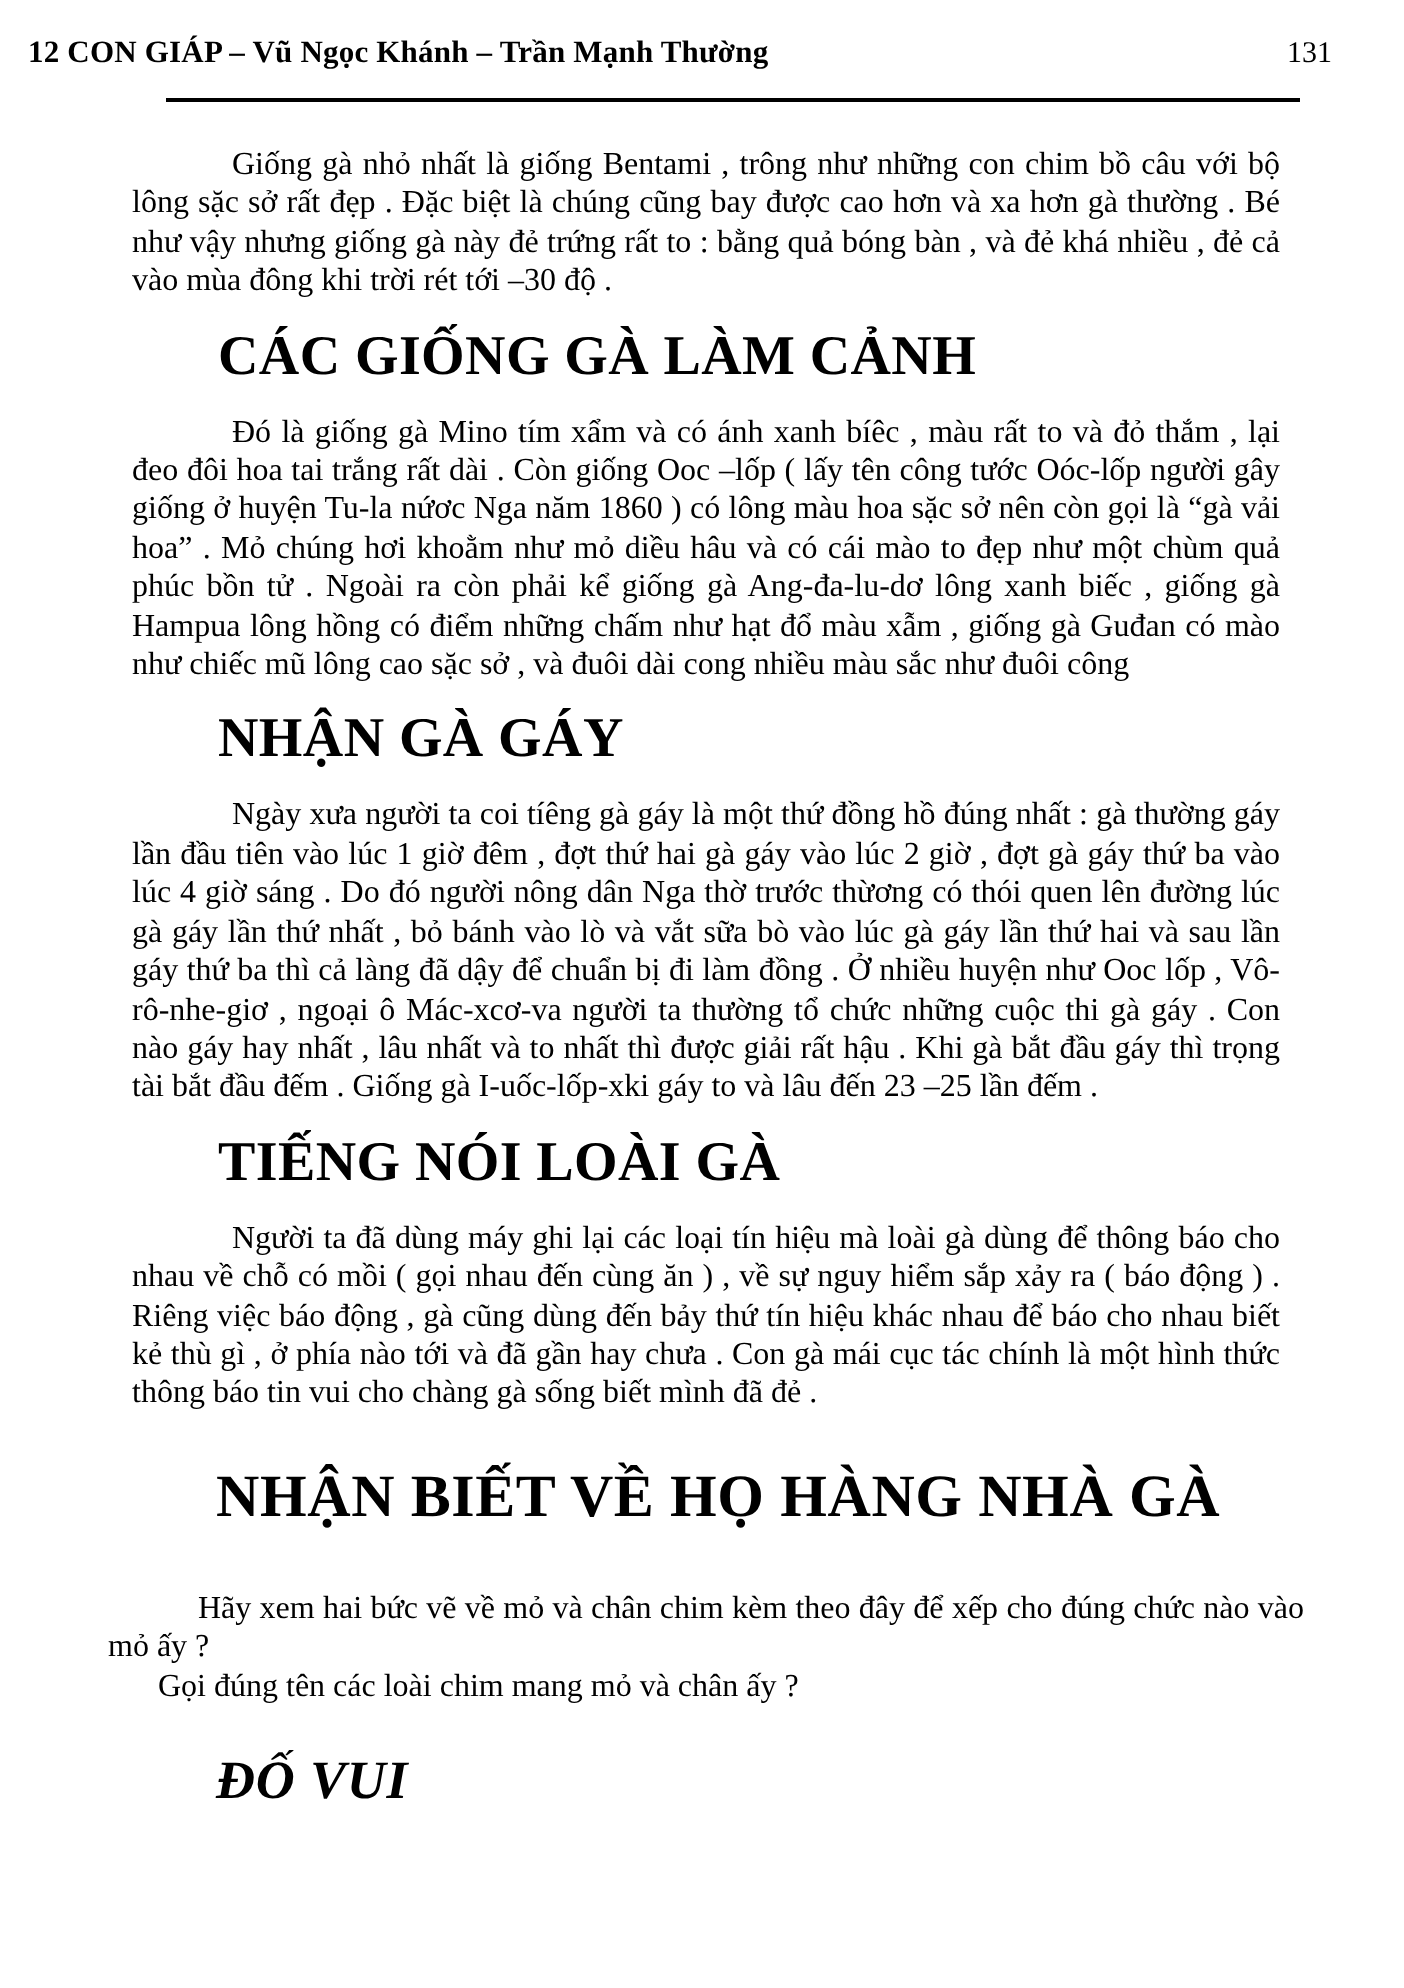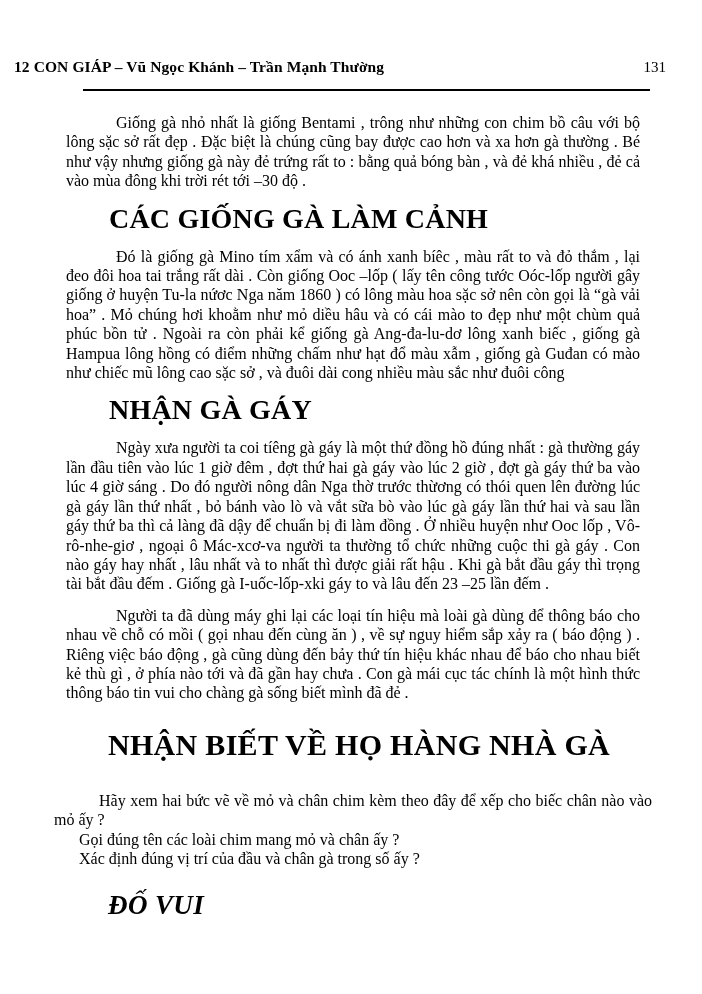--- a/index.html
+++ b/index.html
@@ -20,7 +20,7 @@
   .header {
     display: flex;
     align-items: baseline;
-    padding: 58px 36px 0 14px;
+    padding: 18px 36px 0 14px;
     gap: 37px;
   }
   .book-title {

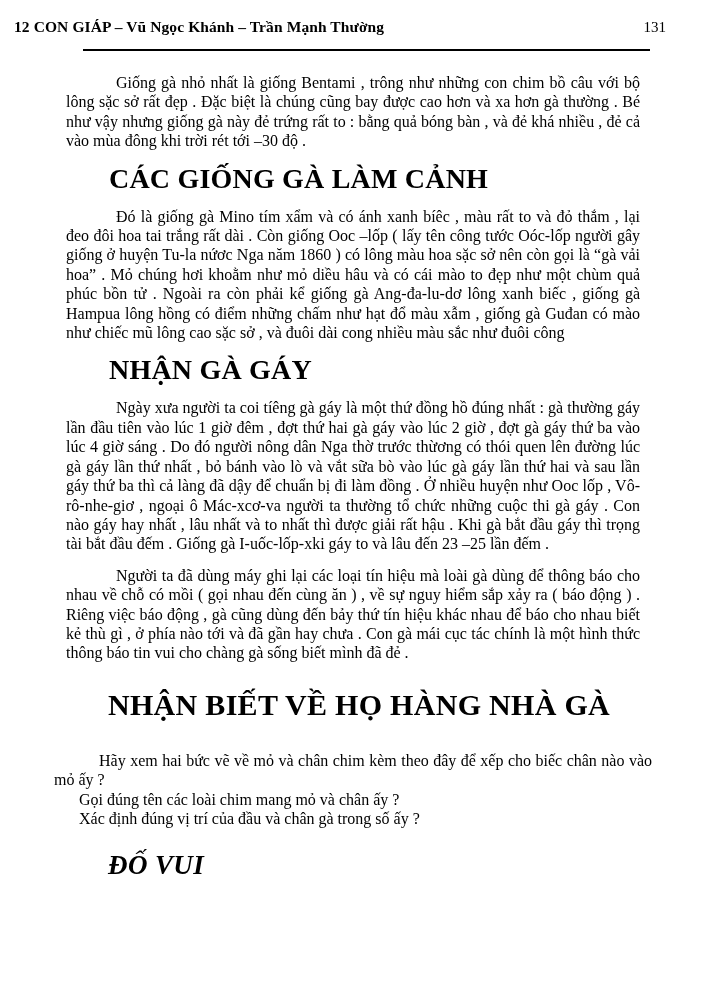--- a/index.html
+++ b/index.html
@@ -116,6 +116,7 @@
     <h2 class="section-heading">NHẬN GÀ GÁY</h2>
     <p class="body-text">Ngày xưa người ta coi tíêng gà gáy là một thứ đồng hồ đúng nhất : gà thường gáy lần đầu tiên vào lúc 1 giờ đêm , đợt thứ hai gà gáy vào lúc 2 giờ , đợt gà gáy thứ ba vào lúc 4 giờ sáng . Do đó người nông dân Nga thờ trước thừơng có thói quen lên đường lúc gà gáy lần thứ nhất , bỏ bánh vào lò và vắt sữa bò vào lúc gà gáy lần thứ hai và sau lần gáy thứ ba thì cả làng đã dậy để chuẩn bị đi làm đồng . Ở nhiều huyện như Ooc lốp , Vô-rô-nhe-giơ , ngoại ô Mác-xcơ-va người ta thường tổ chức những cuộc thi gà gáy . Con nào gáy hay nhất , lâu nhất và to nhất thì được giải rất hậu . Khi gà bắt đầu gáy thì trọng tài bắt đầu đếm . Giống gà I-uốc-lốp-xki gáy to và lâu đến 23 –25 lần đếm .</p>
 
+    <h2 class="section-heading gap-before-voice">TIẾNG NÓI LOÀI GÀ</h2>
     <p class="body-text">Người ta đã dùng máy ghi lại các loại  tín hiệu  mà loài gà dùng để thông báo cho nhau về chỗ có mồi ( gọi nhau đến cùng ăn ) , về sự nguy hiểm sắp xảy ra ( báo động ) . Riêng việc báo động , gà cũng dùng đến bảy thứ tín hiệu khác nhau để báo cho nhau biết kẻ thù gì , ở phía nào tới và đã gần hay chưa . Con gà mái cục tác chính là một hình thức thông báo tin vui cho chàng gà sống biết mình đã đẻ .</p>
 
     <h1 class="chapter-heading">NHẬN BIẾT VỀ HỌ HÀNG NHÀ GÀ</h1>

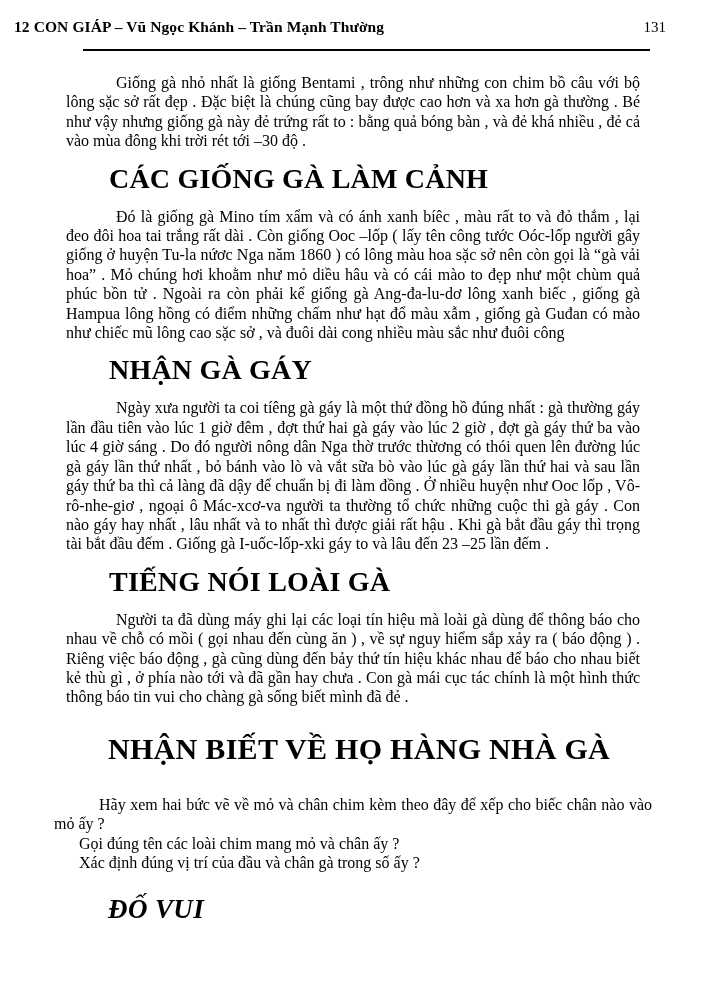--- a/index.html
+++ b/index.html
@@ -121,7 +121,7 @@
 
     <h1 class="chapter-heading">NHẬN BIẾT VỀ HỌ HÀNG NHÀ GÀ</h1>
 
-    <p class="quiz-intro">Hãy xem hai bức vẽ về mỏ và chân chim kèm theo đây để xếp cho biếc chân nào vào mỏ ấy ?</p>
+    <p class="quiz-intro">Hãy xem hai bức vẽ về mỏ và chân chim kèm theo đây để xếp cho đúng chức nào vào mỏ ấy ?</p>
     <p class="quiz-question"> Gọi đúng tên các loài chim mang mỏ và chân ấy ?</p>
     <p class="quiz-question">Xác định đúng vị trí của đầu và chân gà trong số ấy ?</p>
 

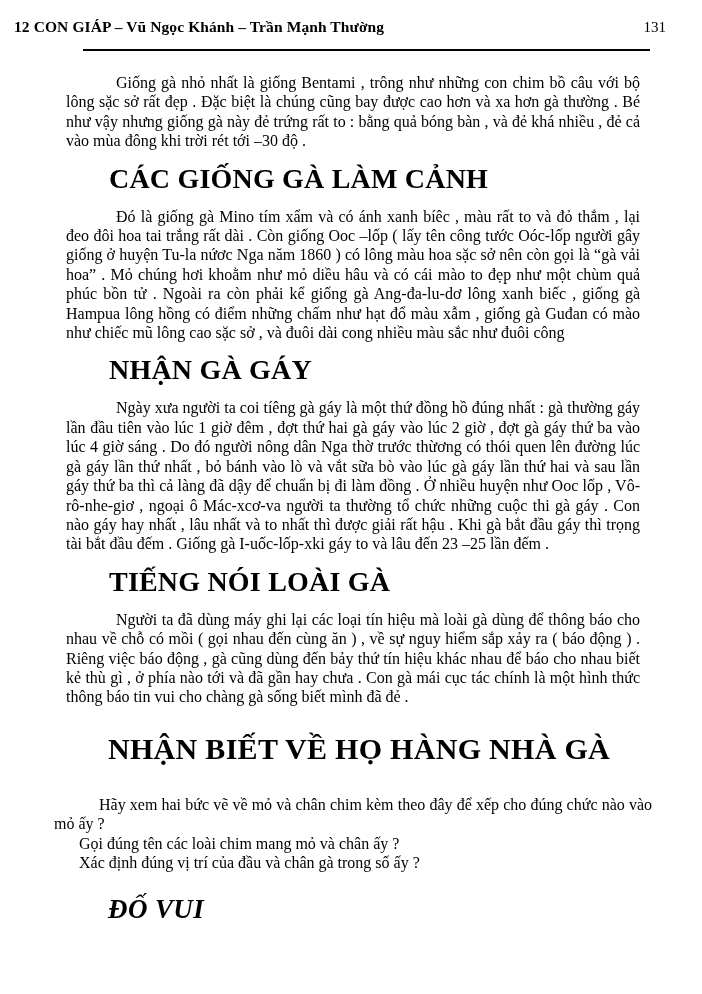--- a/index.html
+++ b/index.html
@@ -123,7 +123,6 @@
 
     <p class="quiz-intro">Hãy xem hai bức vẽ về mỏ và chân chim kèm theo đây để xếp cho đúng chức nào vào mỏ ấy ?</p>
     <p class="quiz-question"> Gọi đúng tên các loài chim mang mỏ và chân ấy ?</p>
-    <p class="quiz-question">Xác định đúng vị trí của đầu và chân gà trong số ấy ?</p>
 
     <h2 class="do-vui-heading">ĐỐ VUI</h2>
 

